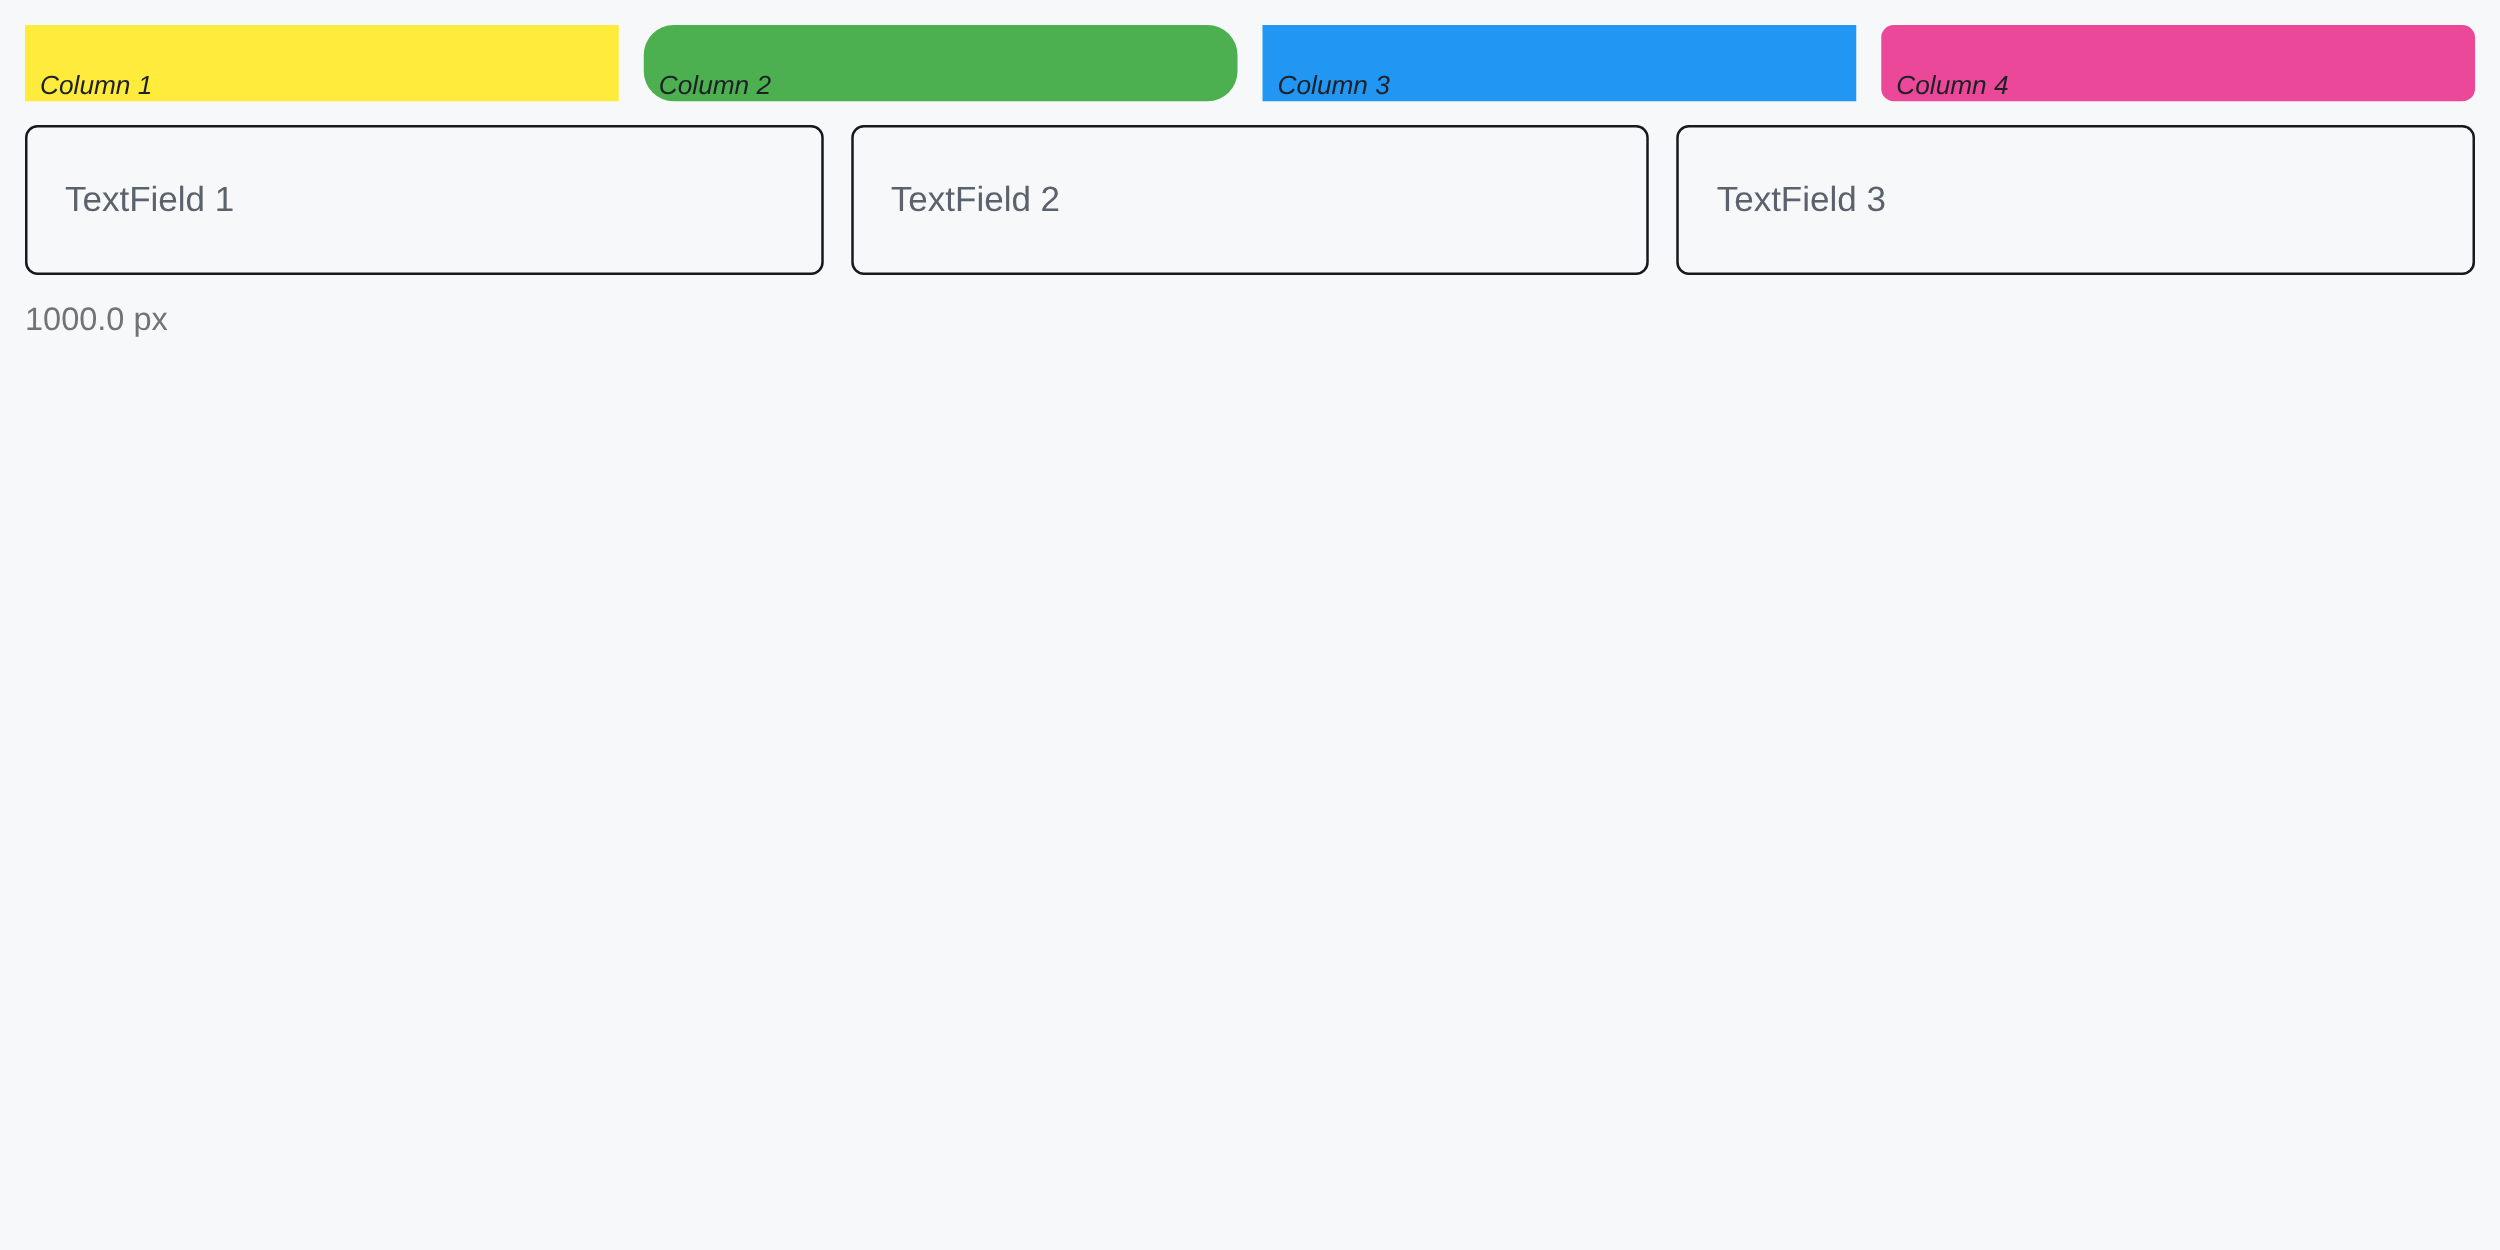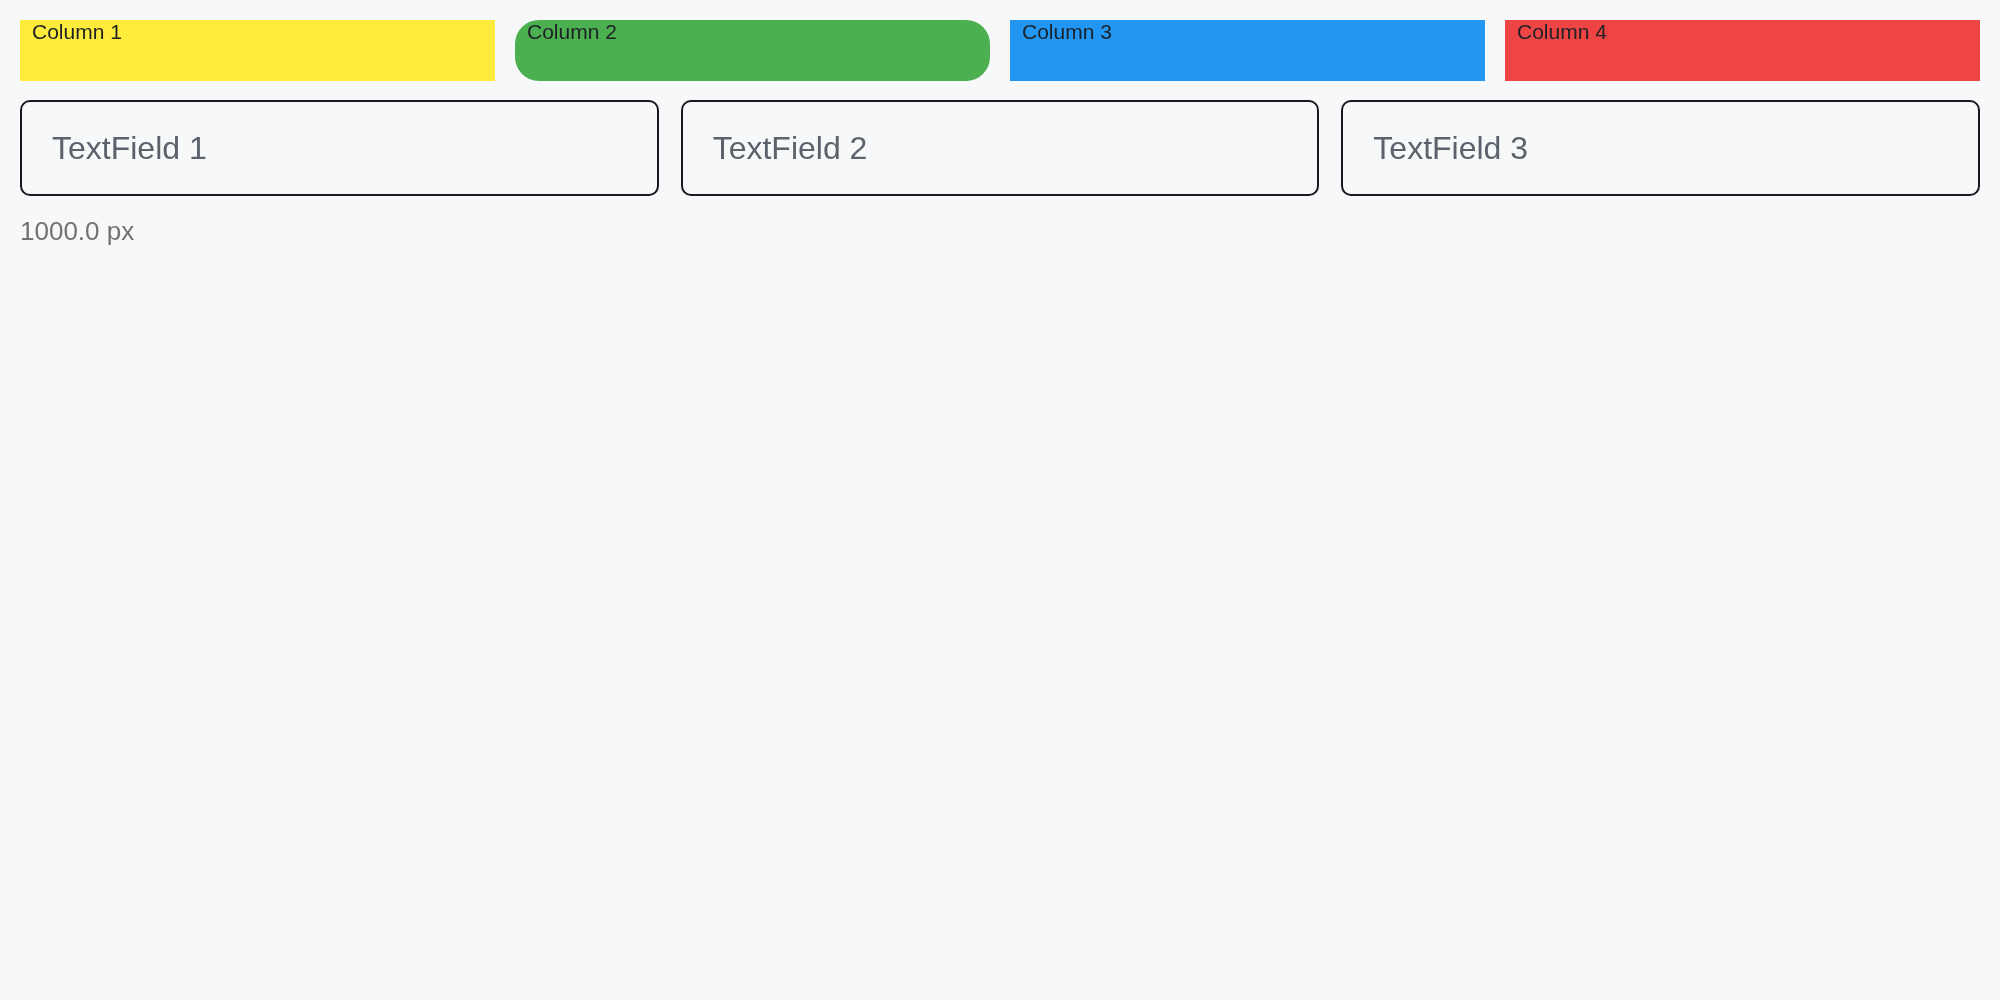--- a/index.html
+++ b/index.html
@@ -25,11 +25,12 @@
     flex: 1 1 0;
     height: 61px;
     display: flex;
-    align-items: flex-start;
+    align-items: flex-end;
     padding: 0 12px;
     box-sizing: border-box;
     font-size: 21px;
     color: #1d2126;
+    font-style: italic;
   }
   .field-row {
     display: flex;

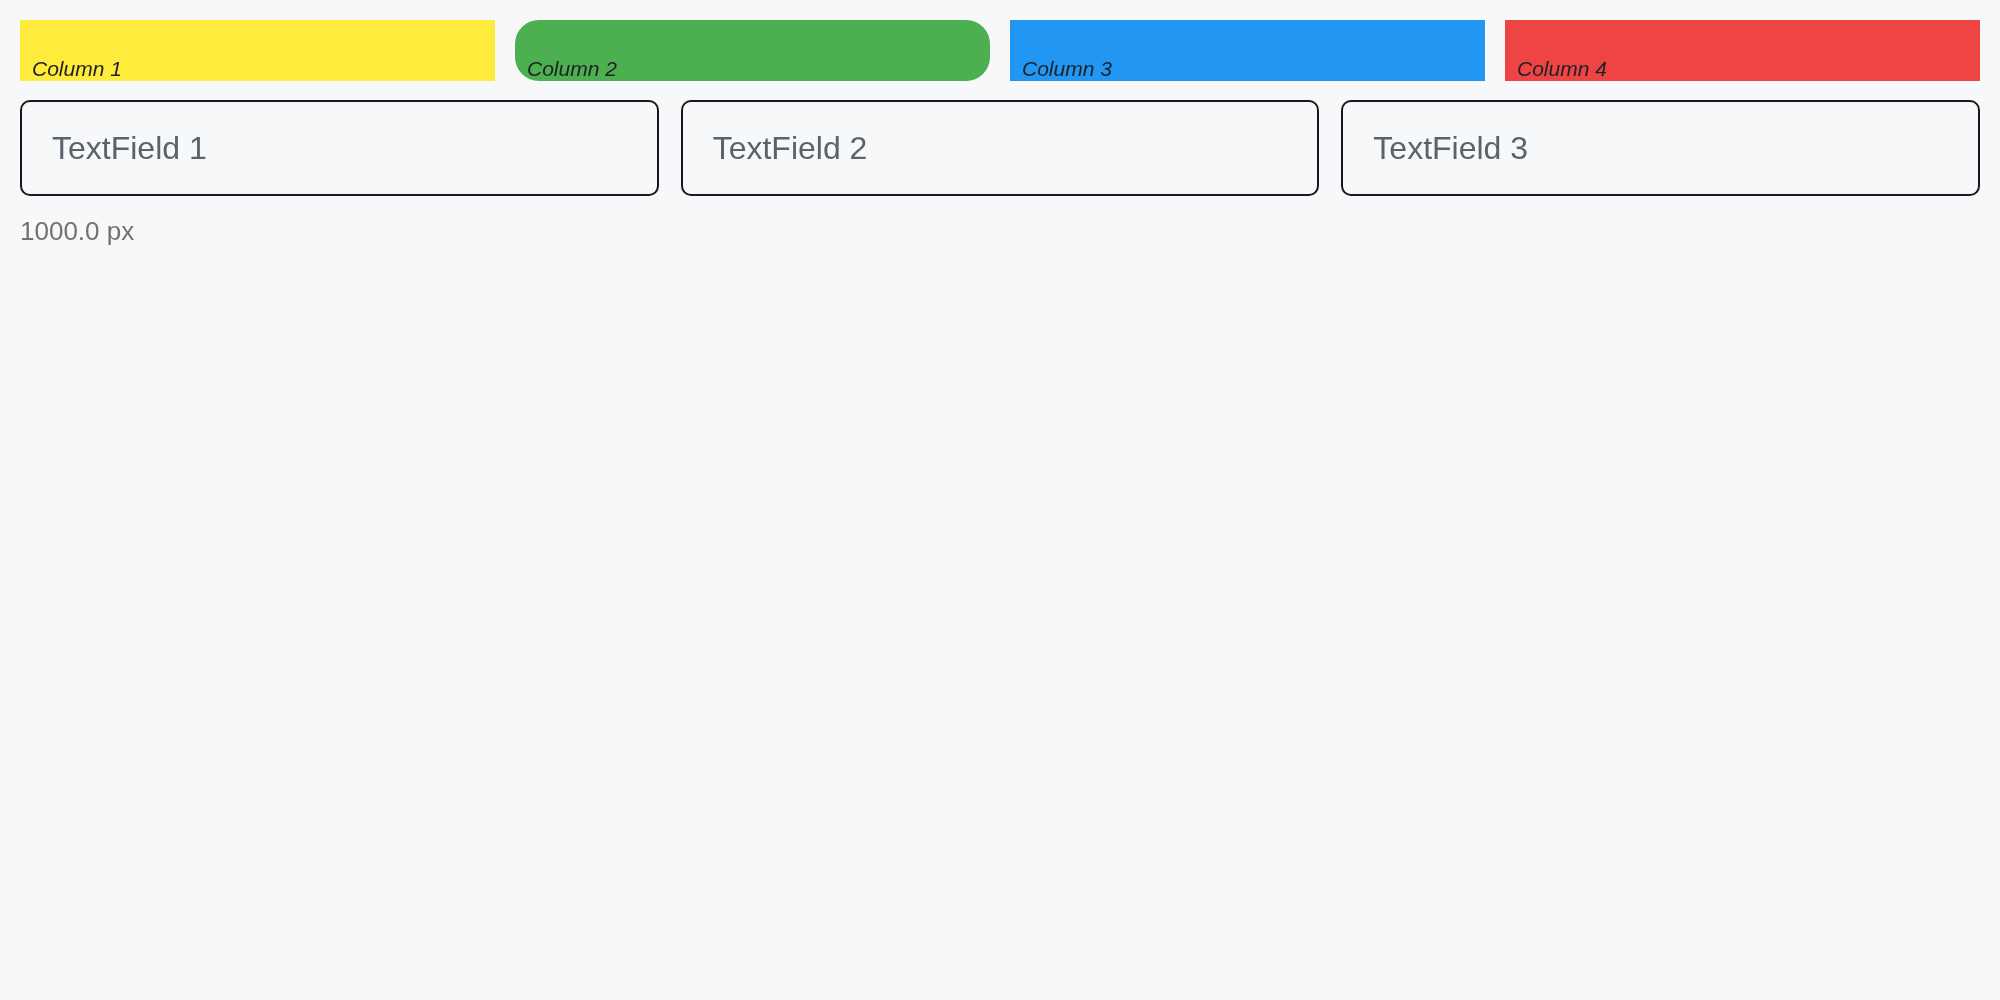--- a/index.html
+++ b/index.html
@@ -75,7 +75,7 @@
     <div class="color-col" style="background: rgb(33, 150, 243);">
       <span>Column 3</span>
     </div>
-    <div class="color-col" style="background: #ef4444;">
+    <div class="color-col" style="background: #ec4899; border-radius: 10px;">
       <span>Column 4</span>
     </div>
   </div>

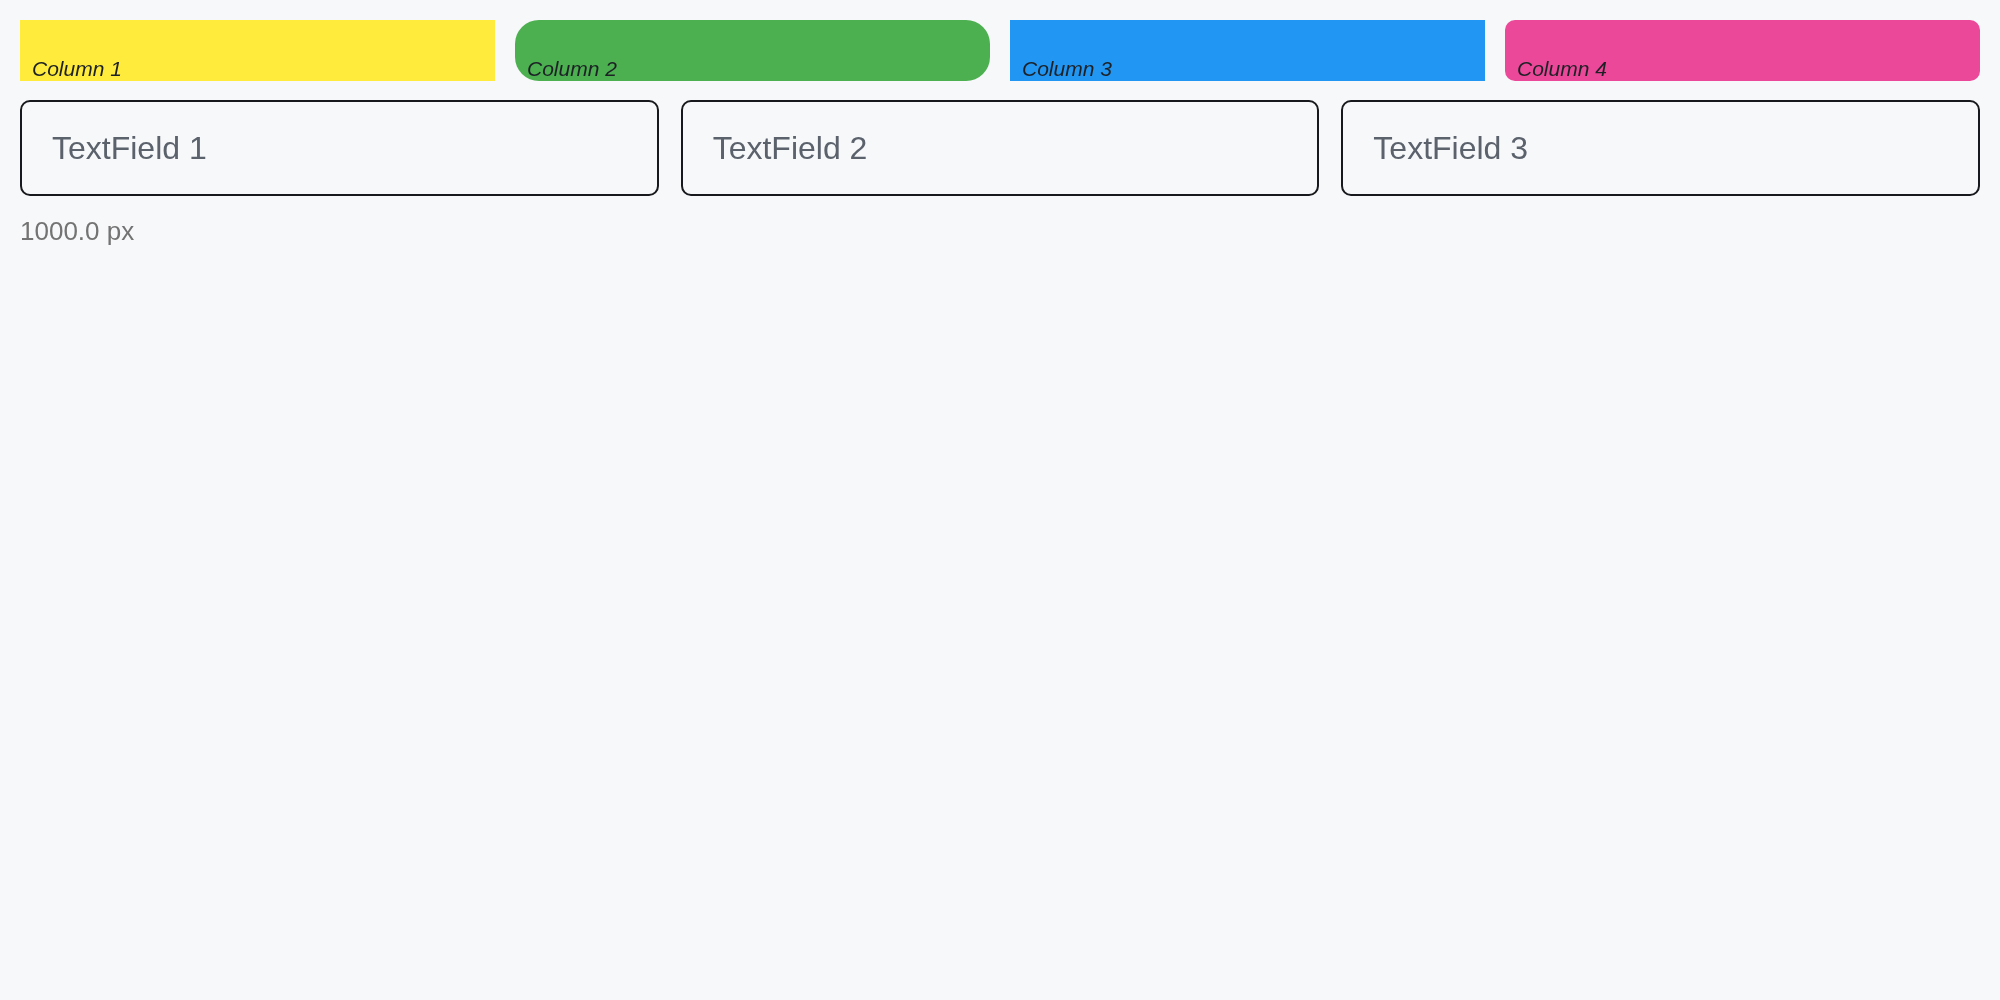--- a/index.html
+++ b/index.html
@@ -39,13 +39,13 @@
   }
   input.tf {
     flex: 1 1 0;
-    height: 96px;
+    height: 120px;
     box-sizing: border-box;
     border: 2.5px solid #17191c;
     border-radius: 10px;
     background: transparent;
     padding: 0 30px;
-    font-size: 32px;
+    font-size: 28px;
     color: #3c4043;
     font-family: "Liberation Sans", sans-serif;
     outline: none;

